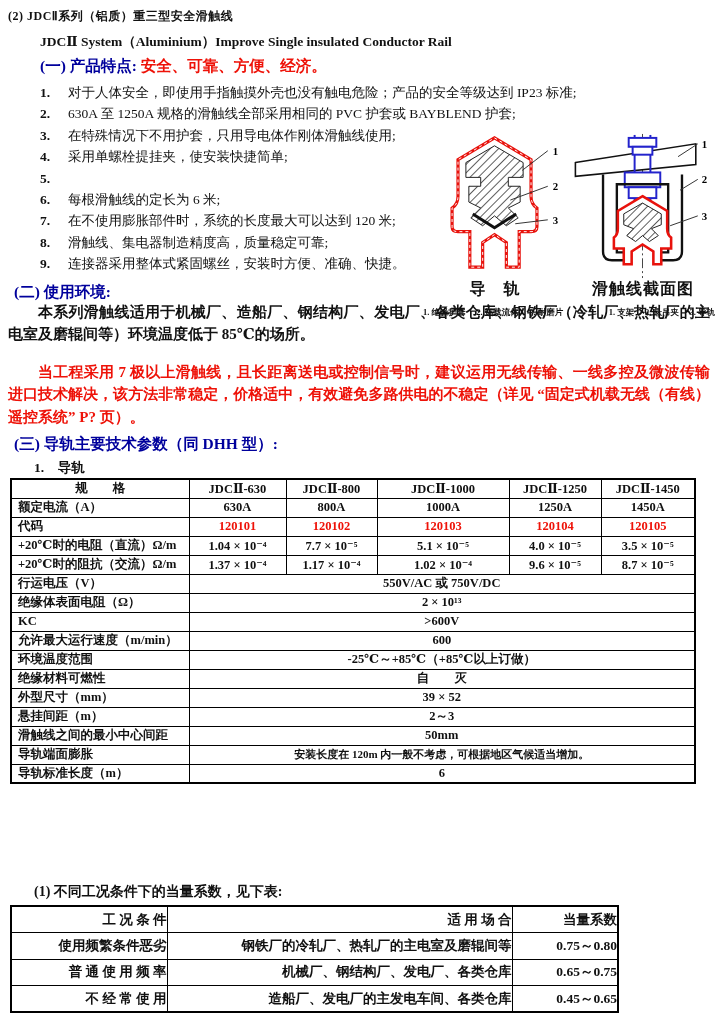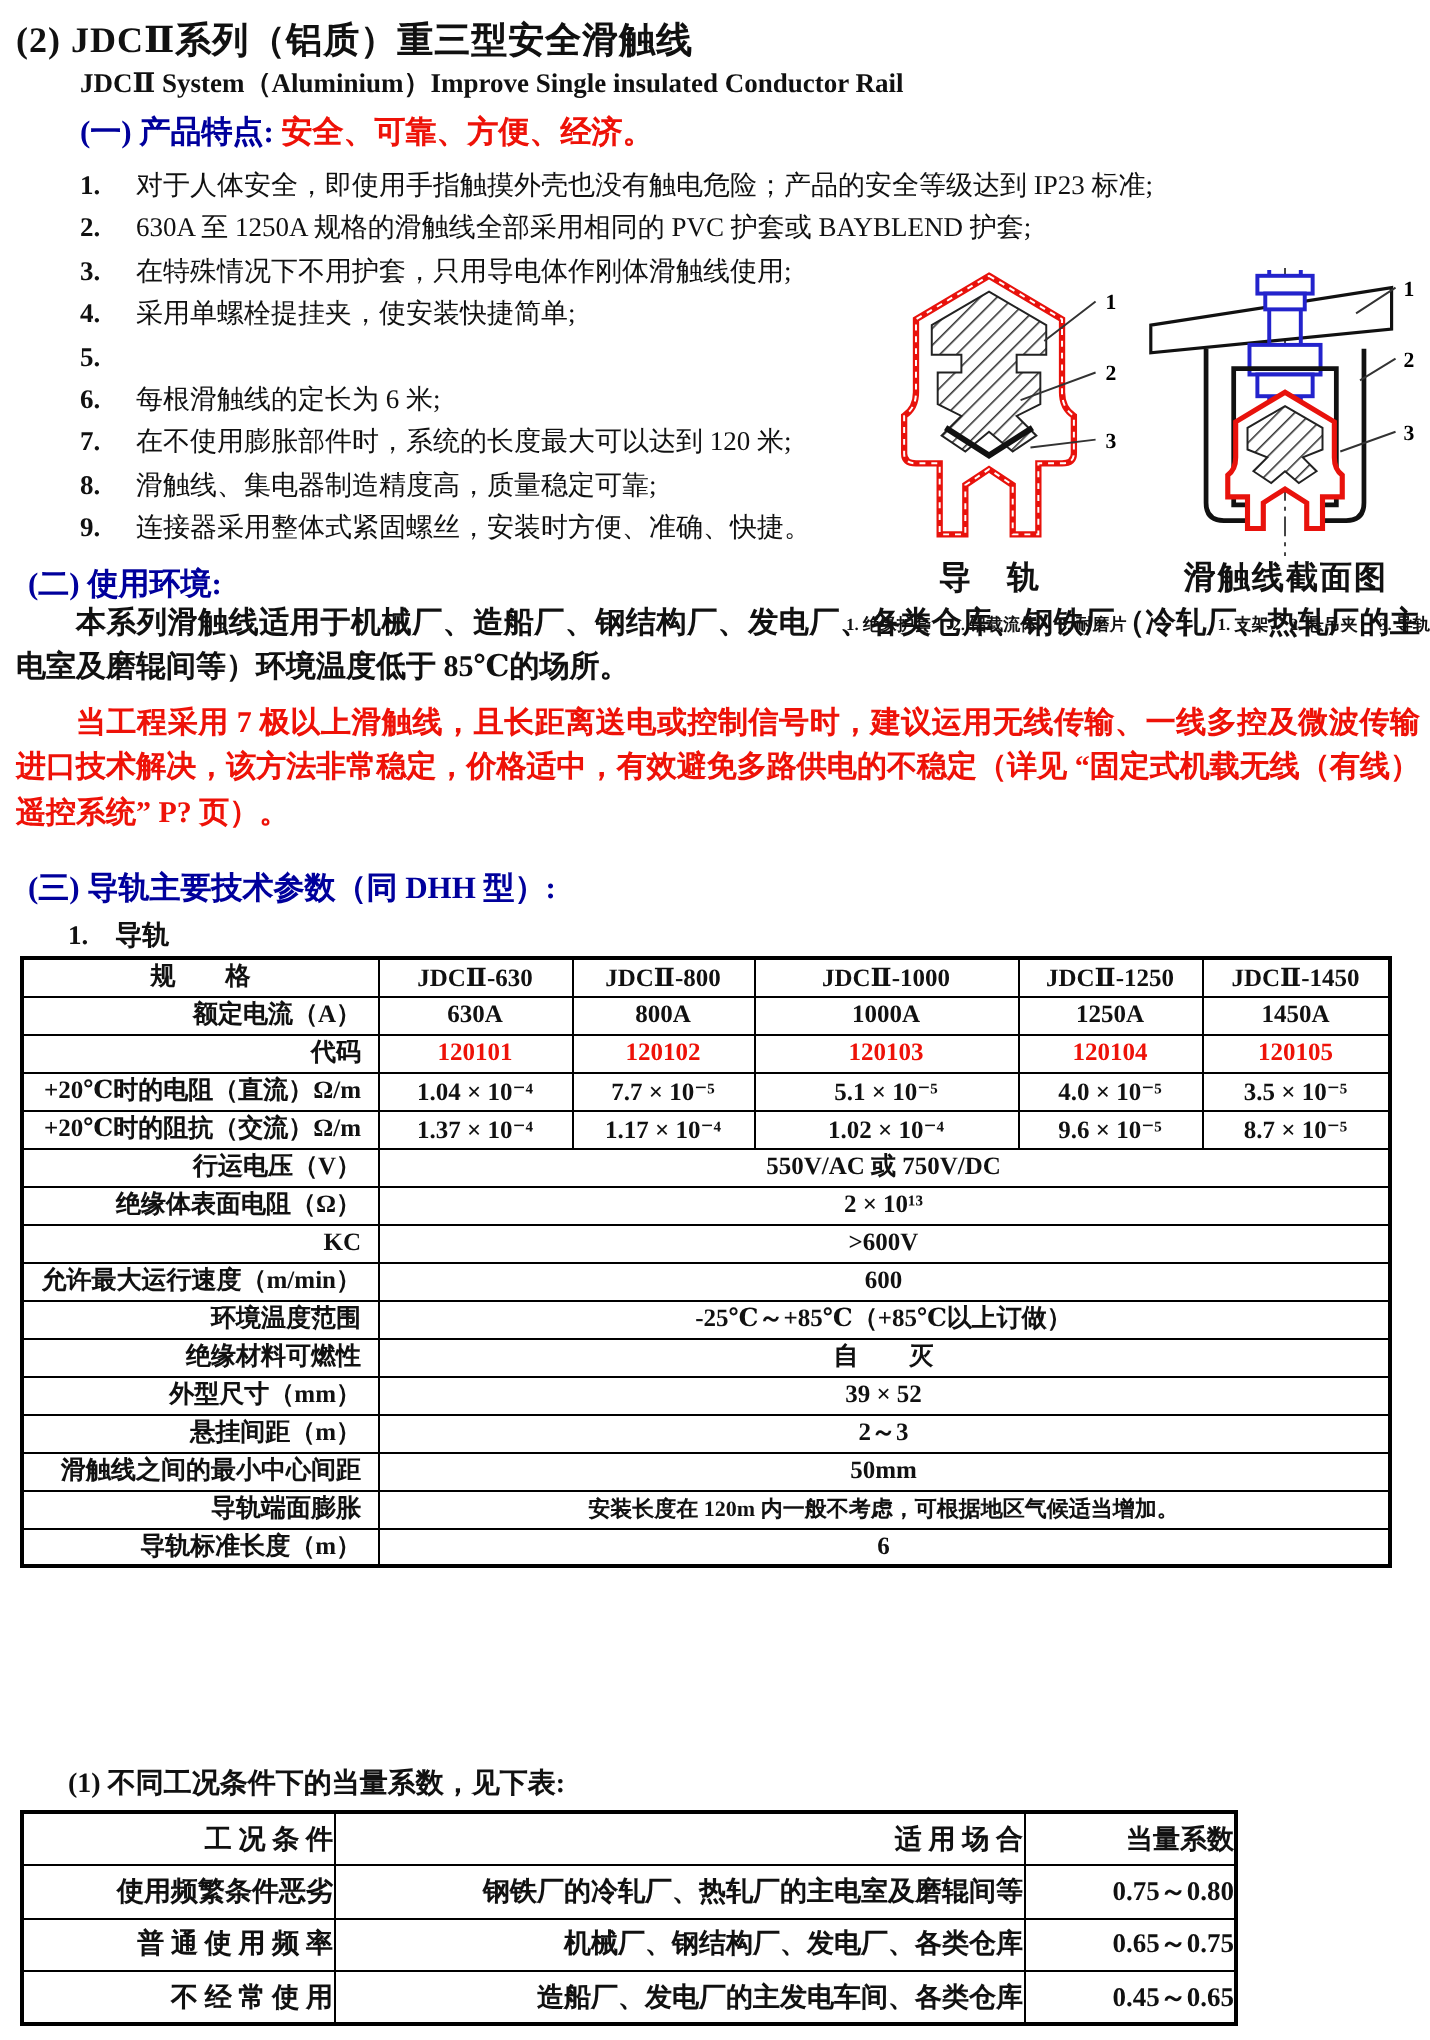--- a/index.html
+++ b/index.html
@@ -21,8 +21,9 @@
   }
   .title-cn{
     position:absolute;top:8px;left:8px;
-    font-size:18px;font-weight:bold;letter-spacing:.5px;
+    font-size:12px;font-weight:bold;letter-spacing:.5px;
     white-space:nowrap;
+    font-family:Liberation Serif, serif;
   }
   .title-en{
     position:absolute;top:33px;left:40px;

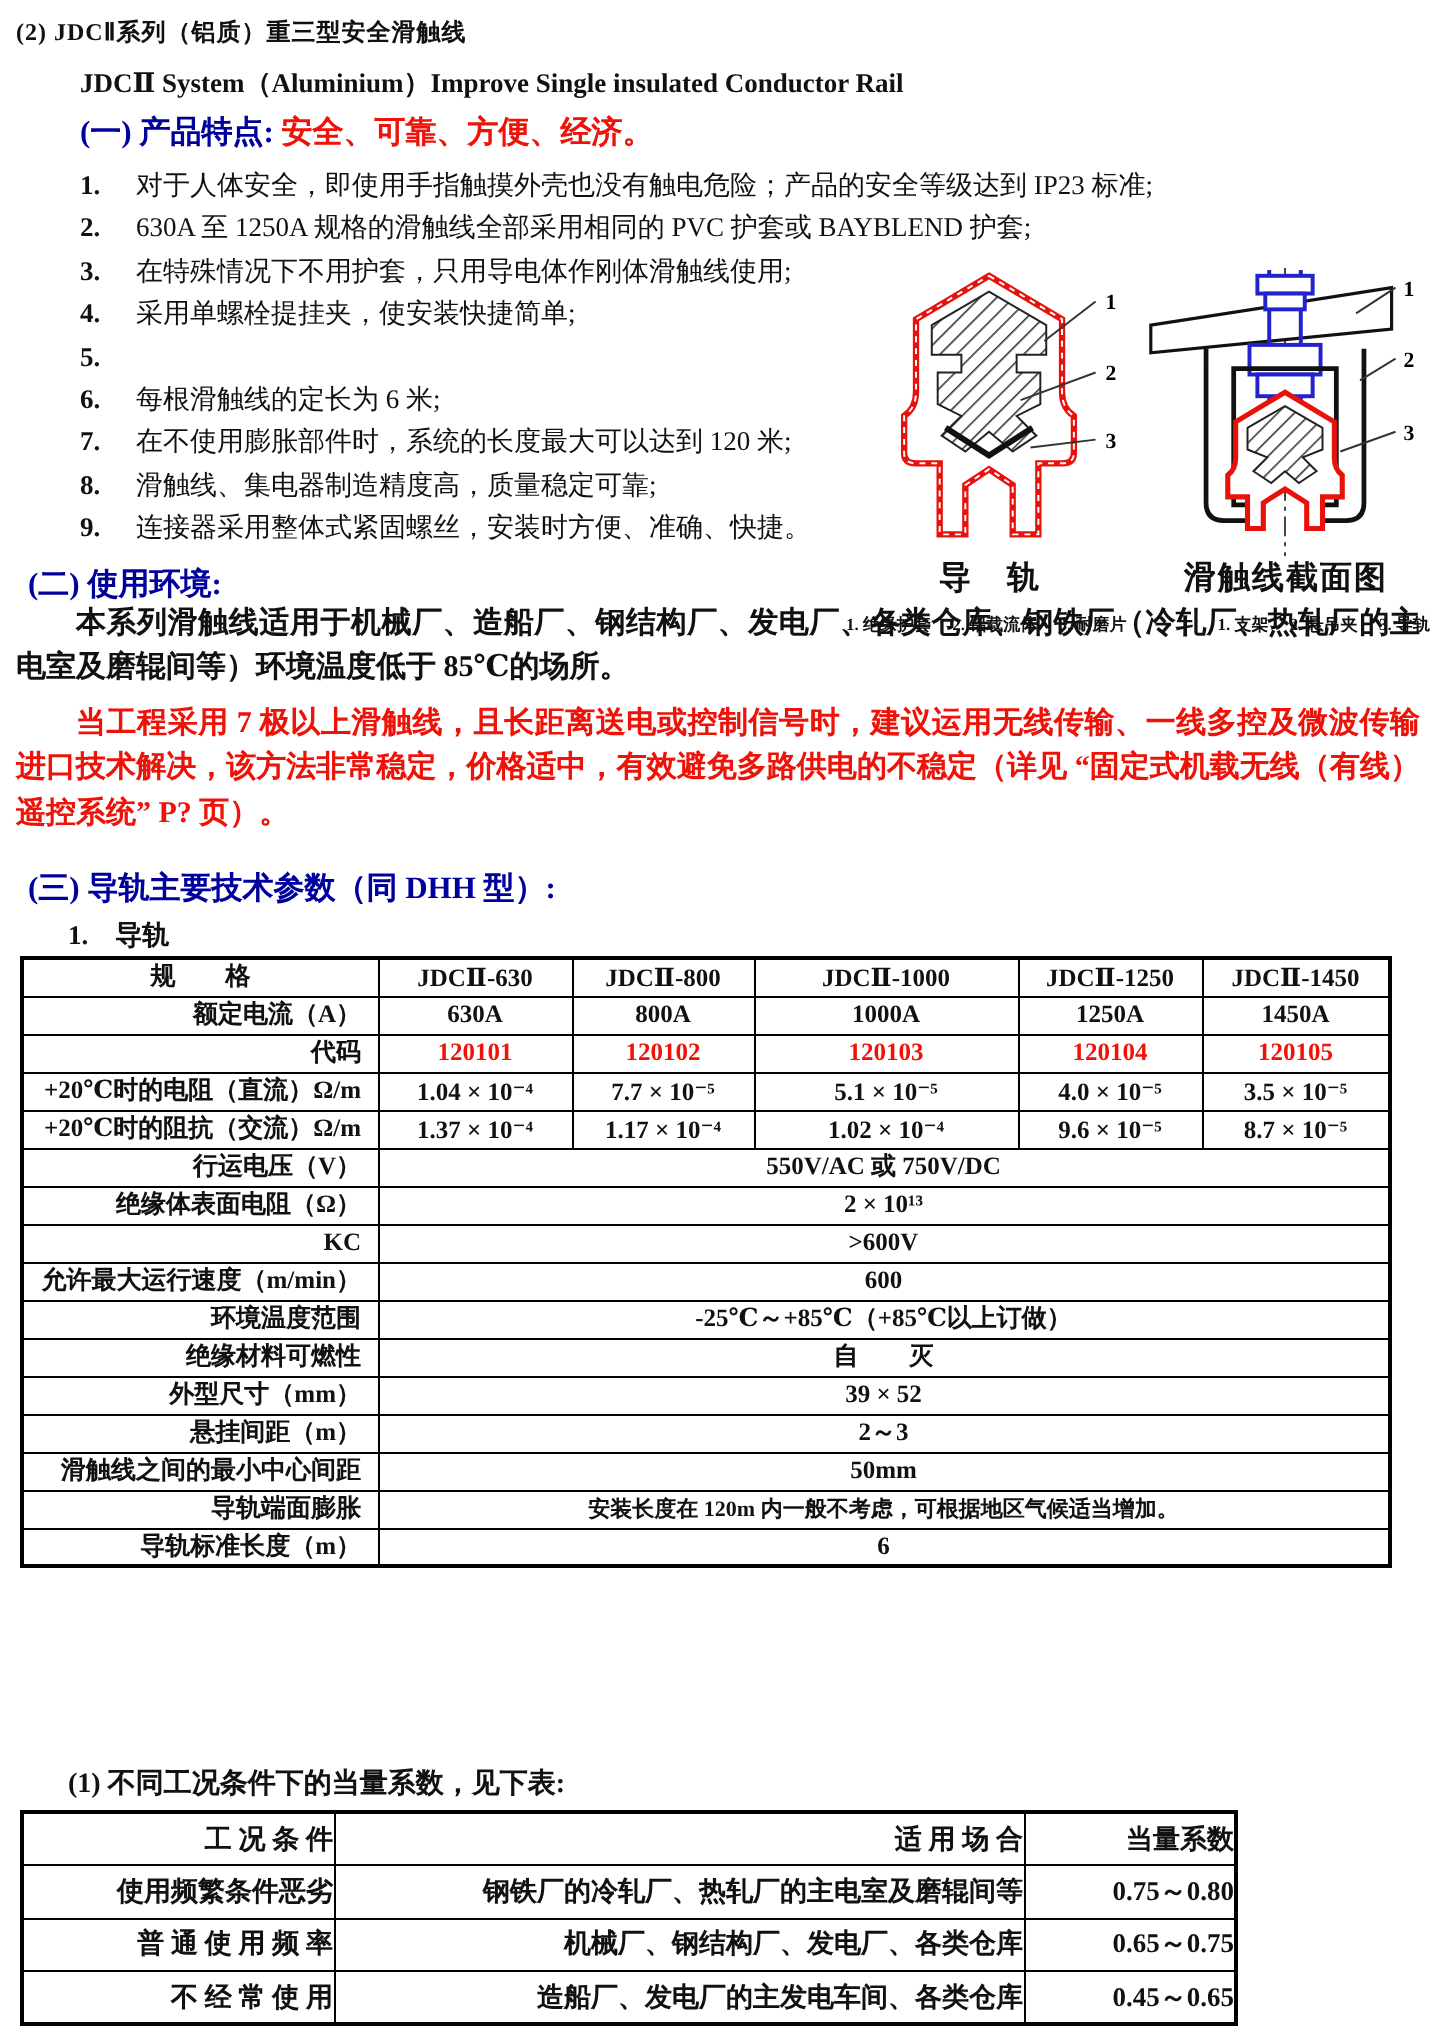--- a/index.html
+++ b/index.html
@@ -64,7 +64,7 @@
     text-indent:2em;text-align:justify;
   }
   .p1{top:301px;}
-  .p2{top:351px;}
+  .p2{top:361px;}
   .subhead{
     position:absolute;font-size:13.5px;font-weight:bold;white-space:nowrap;
   }

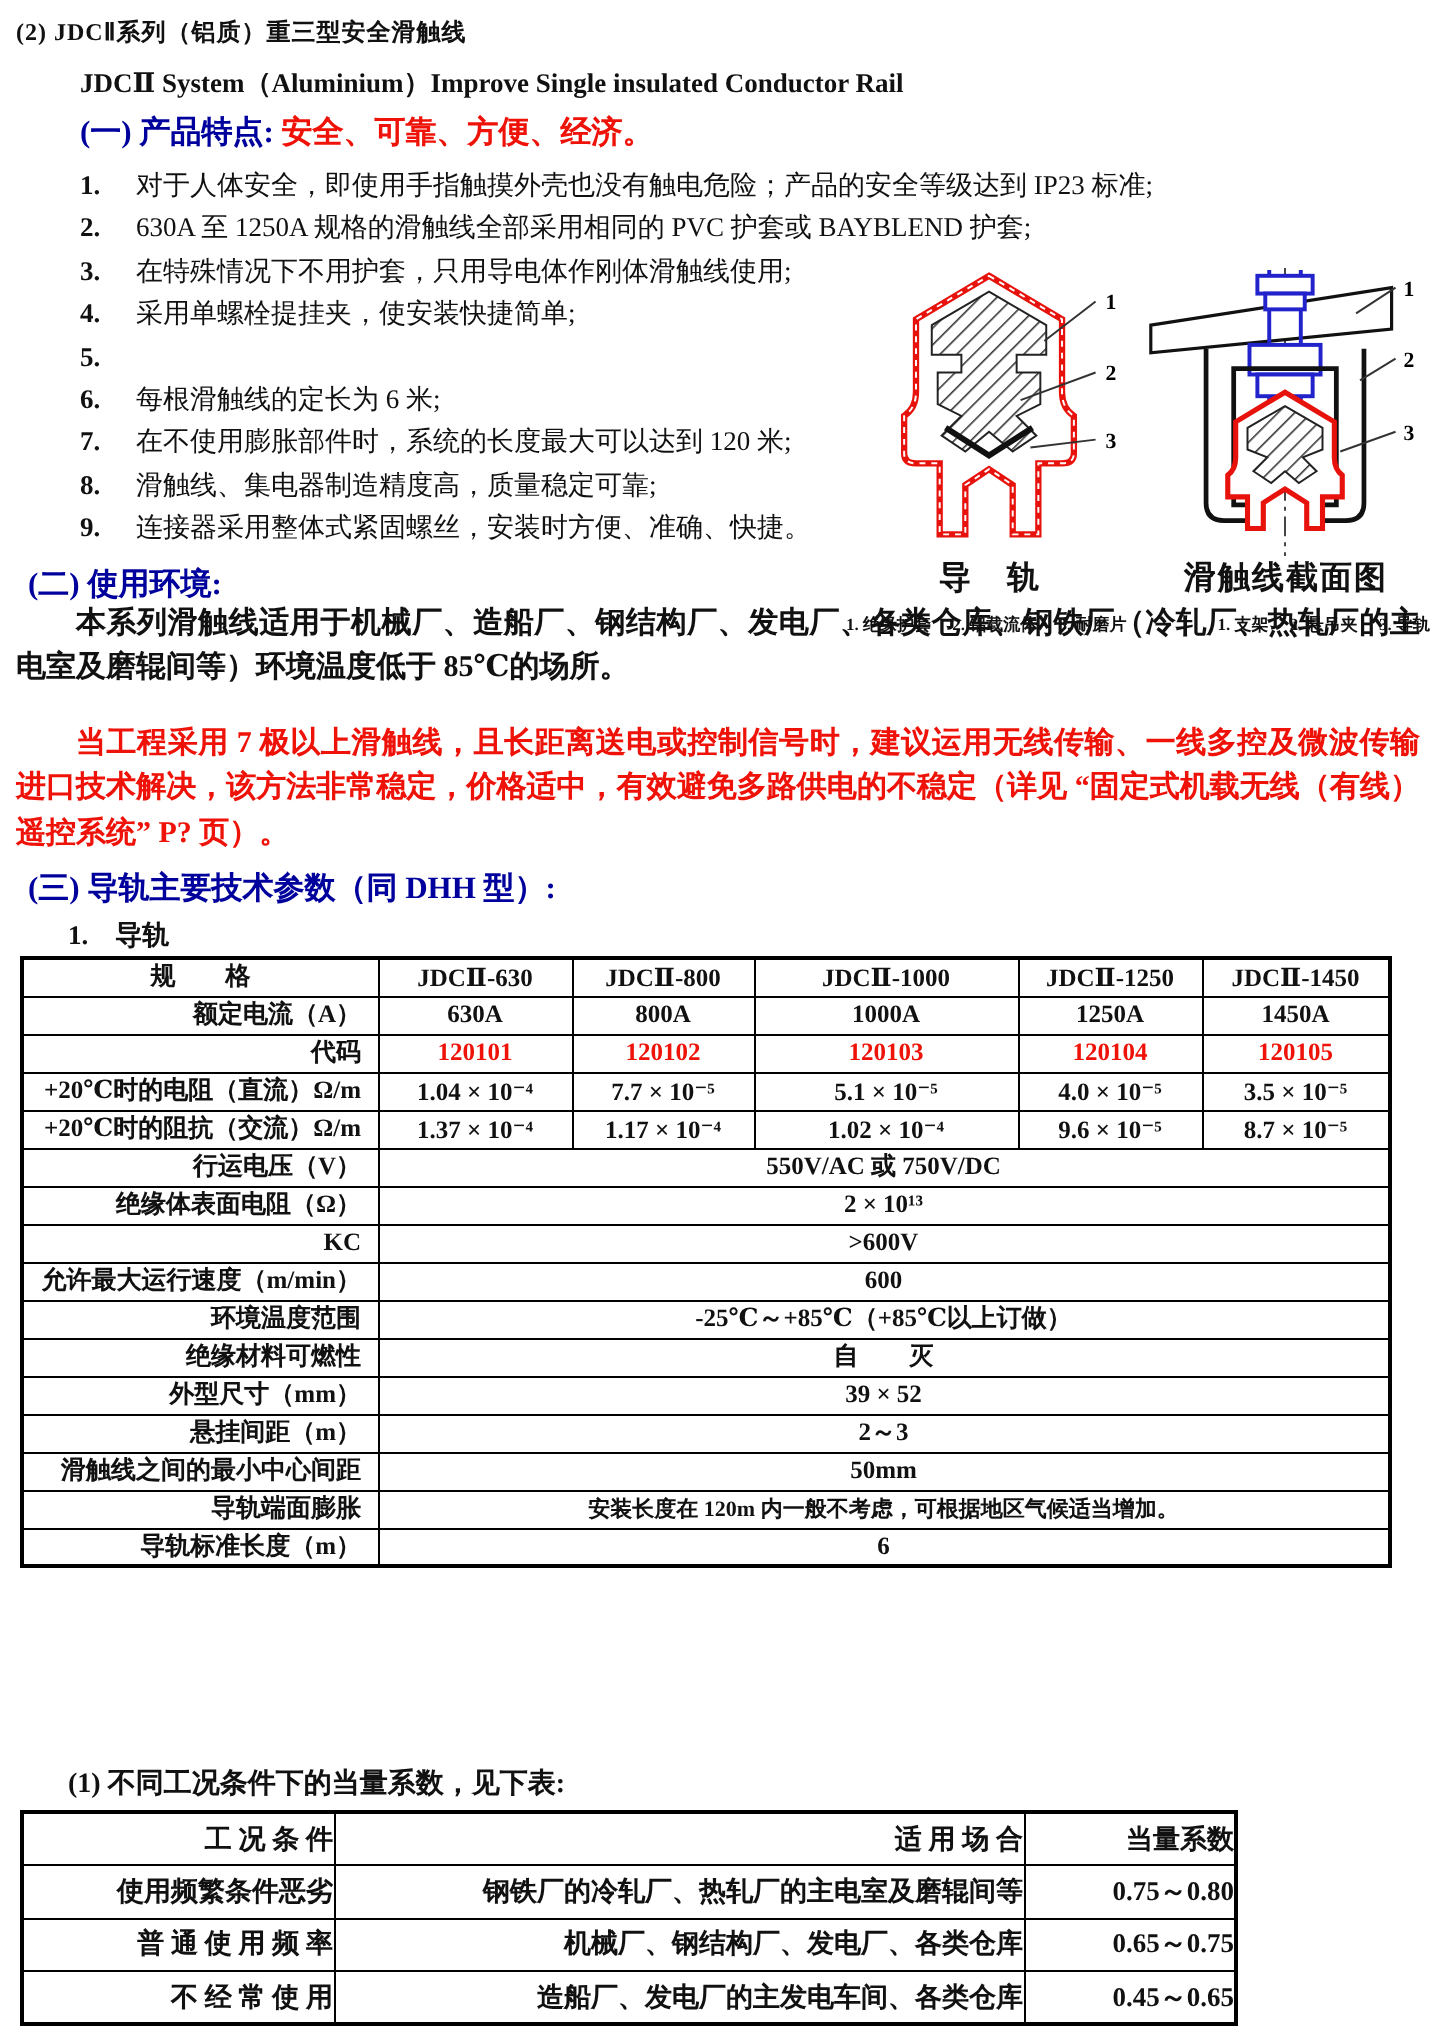--- a/index.html
+++ b/index.html
@@ -81,7 +81,7 @@
   #main-table{top:478px;left:10px;}
   #main-table td,#main-table th{height:19px;padding:0 8px;}
   #main-table th{text-align:center;}
-  #main-table td.lbl{text-align:right;padding-left:6px;}
+  #main-table td.lbl{text-align:left;padding-left:6px;}
   #main-table td.val{text-align:center;}
   #main-table td.redval{color:var(--red);}
   #main-table td.smalltxt{font-size:11px;}

